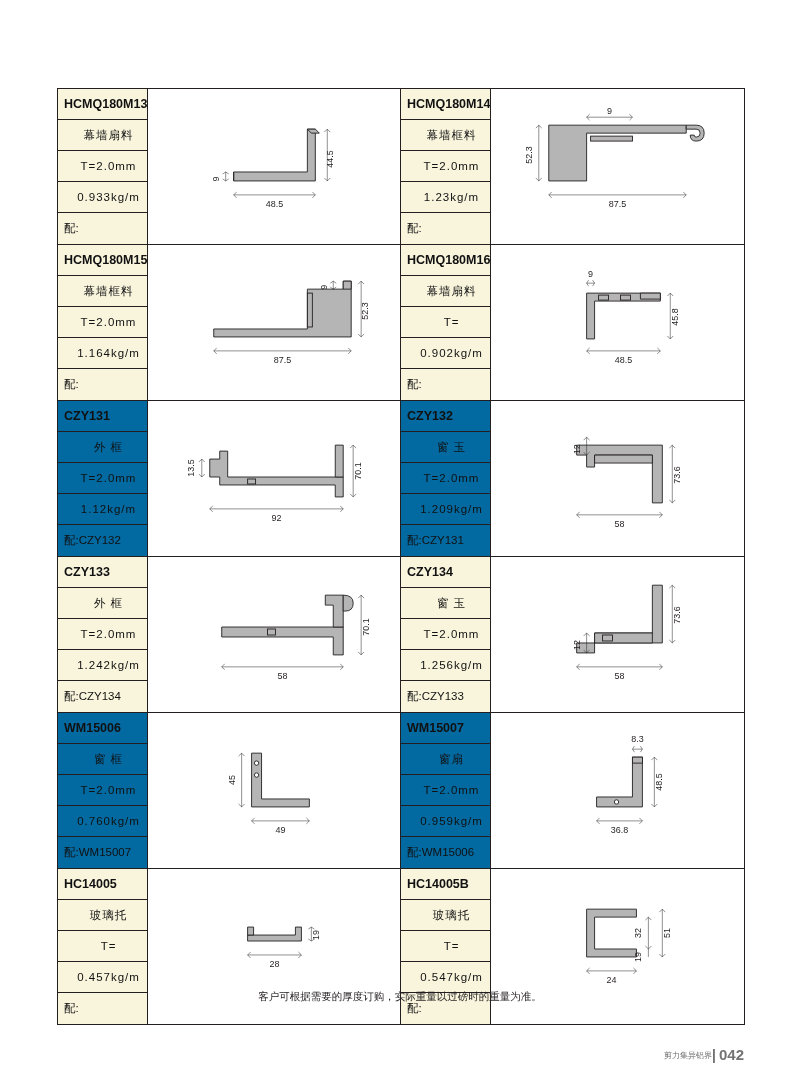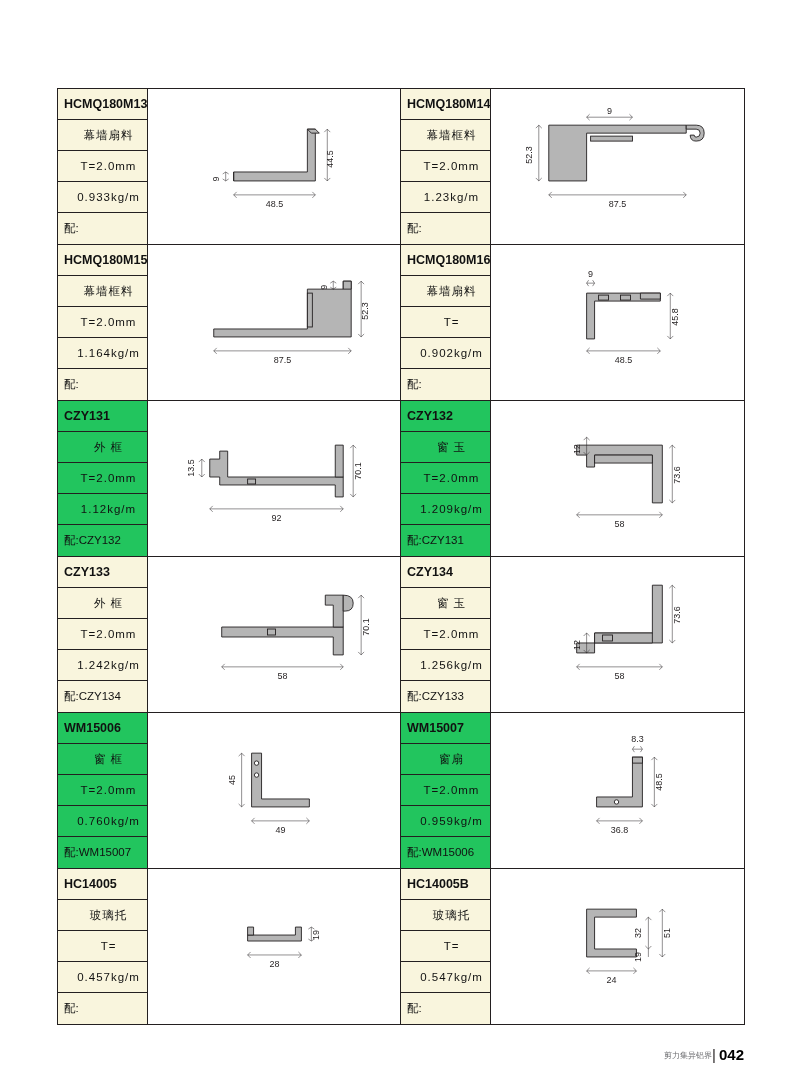--- a/index.html
+++ b/index.html
@@ -90,7 +90,7 @@
     padding-left: 12px;
     letter-spacing: 1px;
   }
-  .bg-grey .line { background: #22c55e; }
+  .bg-grey .line { background: #0369a1; }
   .bg-cream .line { background: #f9f5dd; }
   .fig-cell {
     background: #ffffff;

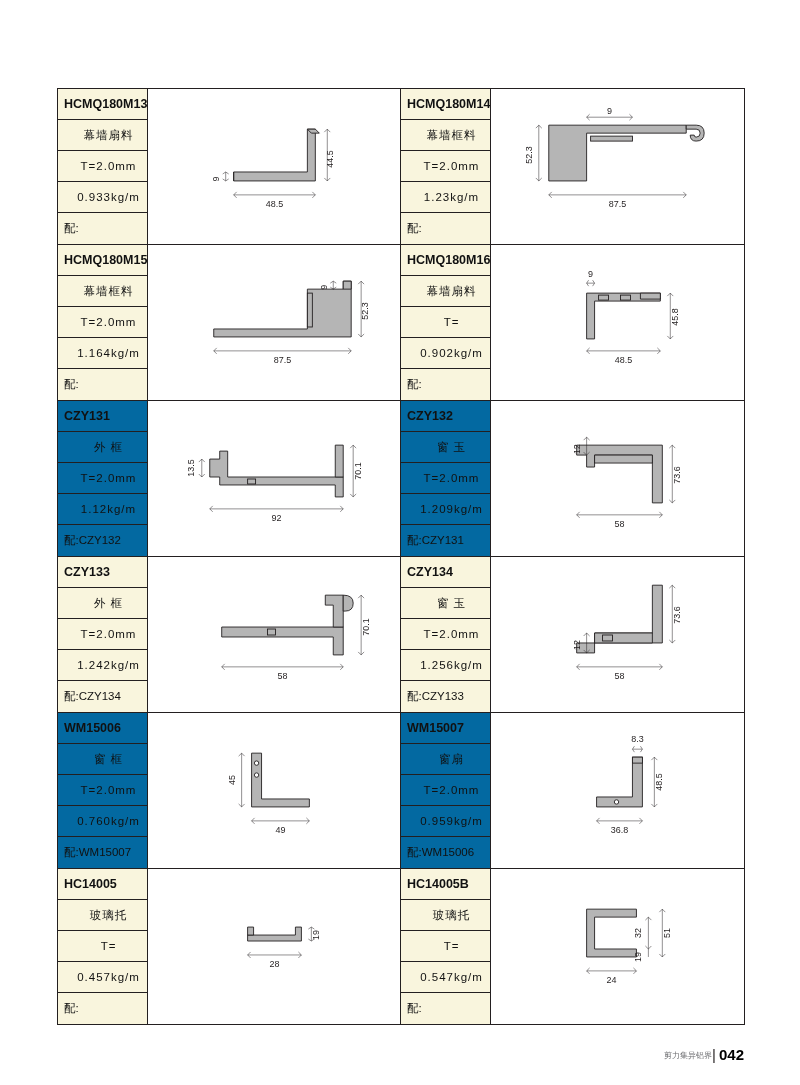--- a/index.html
+++ b/index.html
@@ -511,6 +511,7 @@
   </div>
 
   <div class="footnote">
+    <div>客户可根据需要的厚度订购，实际重量以过磅时的重量为准。</div>
   </div>
 
   <div class="pagefoot">

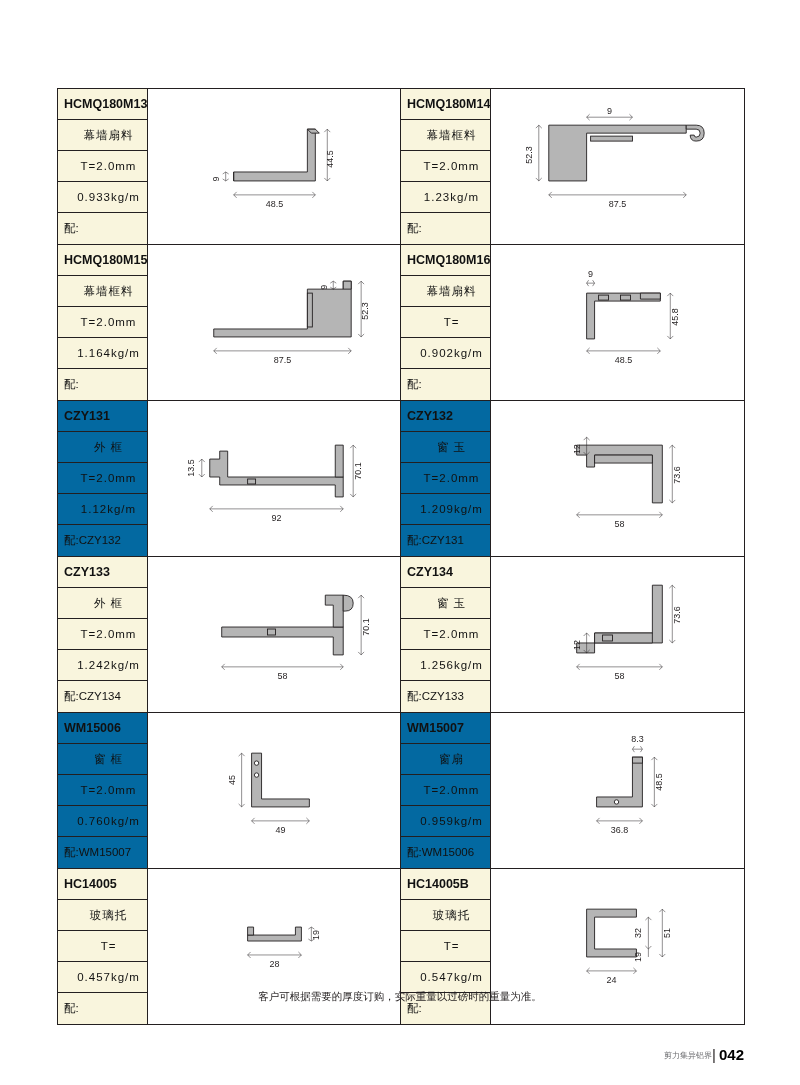--- a/index.html
+++ b/index.html
@@ -124,7 +124,7 @@
   .pagefoot .pnum {
     font-size: 15px;
     font-weight: bold;
-    color: #000000;
+    color: #737373;
     margin-left: 3px;
     vertical-align: -2px;
   }

